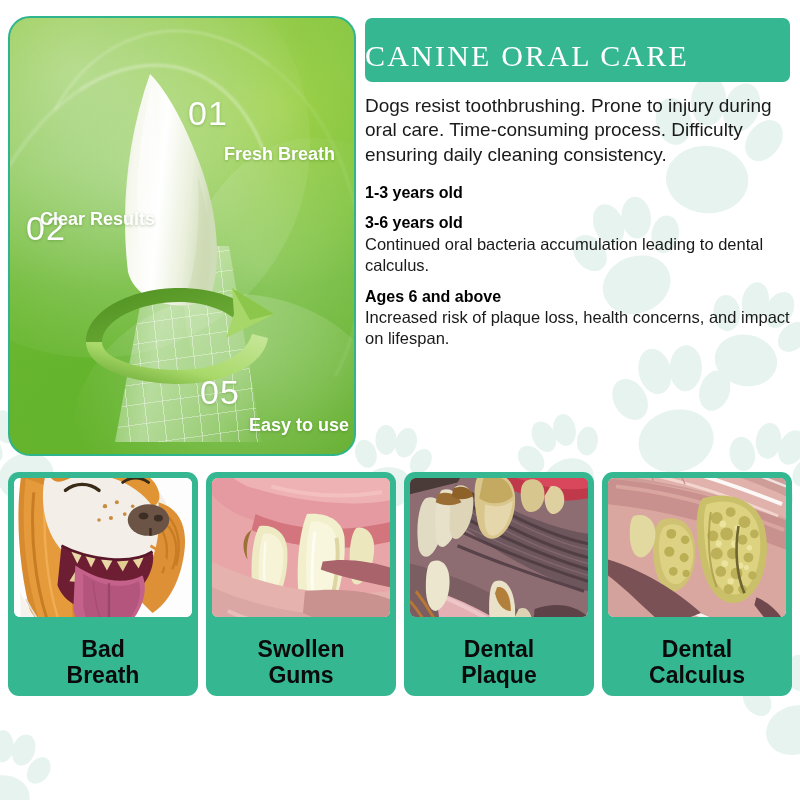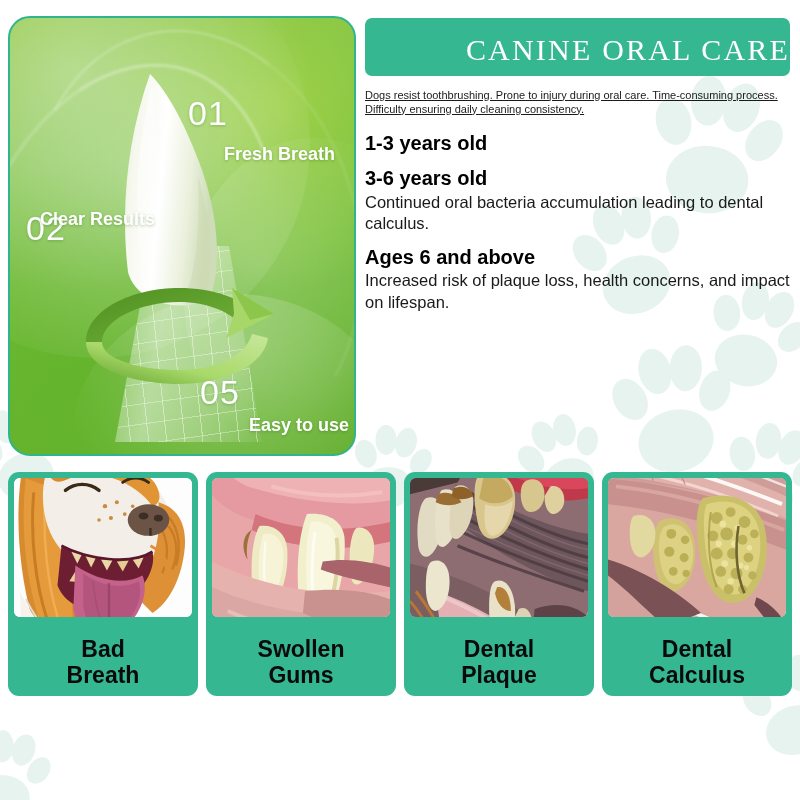--- a/index.html
+++ b/index.html
@@ -150,8 +150,8 @@
   #title-bar {
     background: #35b792;
     border-radius: 7px;
-    padding: 16px 0 10px 0;
-    text-align: right;
+    padding: 22px 0 10px 0;
+    text-align: left;
     margin-bottom: 12px;
   }
   #title-text {

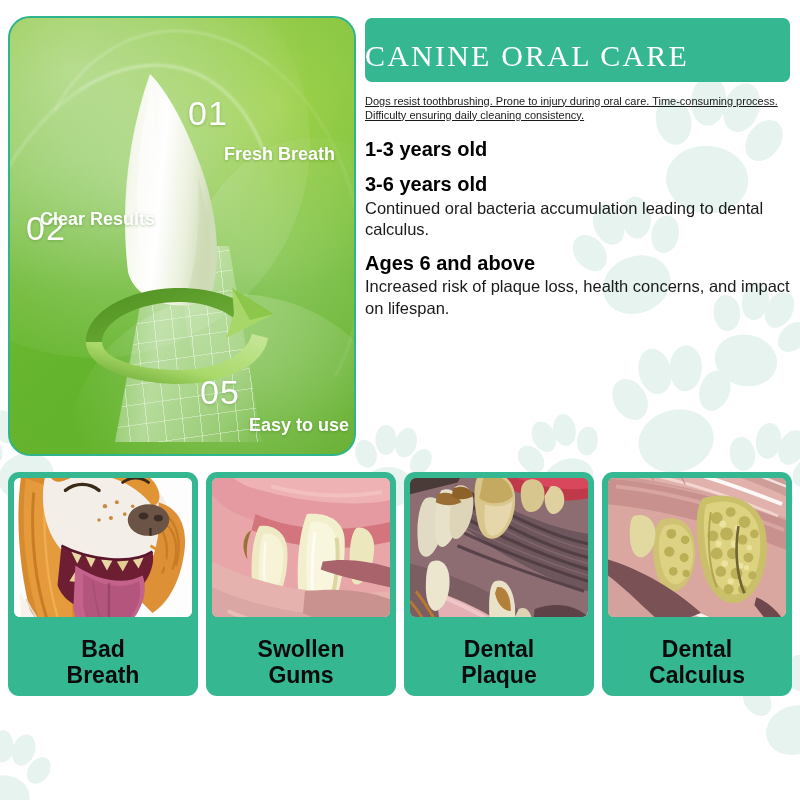--- a/index.html
+++ b/index.html
@@ -163,11 +163,10 @@
     font-weight: normal;
   }
   #intro-text {
-    font-size: 11px;
+    font-size: 19px;
     color: #1a1a1a;
     line-height: 1.30;
     margin-bottom: 15px;
-    text-decoration: underline;
   }
   .age-block { margin-bottom: 11px; }
   .age-head {

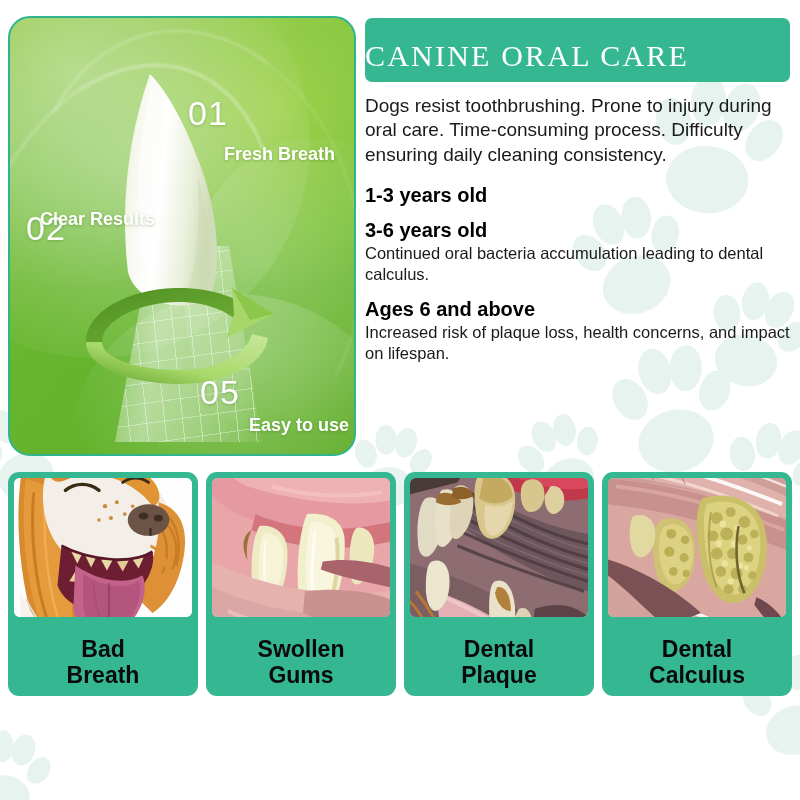--- a/index.html
+++ b/index.html
@@ -170,7 +170,7 @@
   }
   .age-block { margin-bottom: 11px; }
   .age-head {
-    font-size: 20px;
+    font-size: 16px;
     font-weight: bold;
     color: #000000;
     line-height: 1.22;

